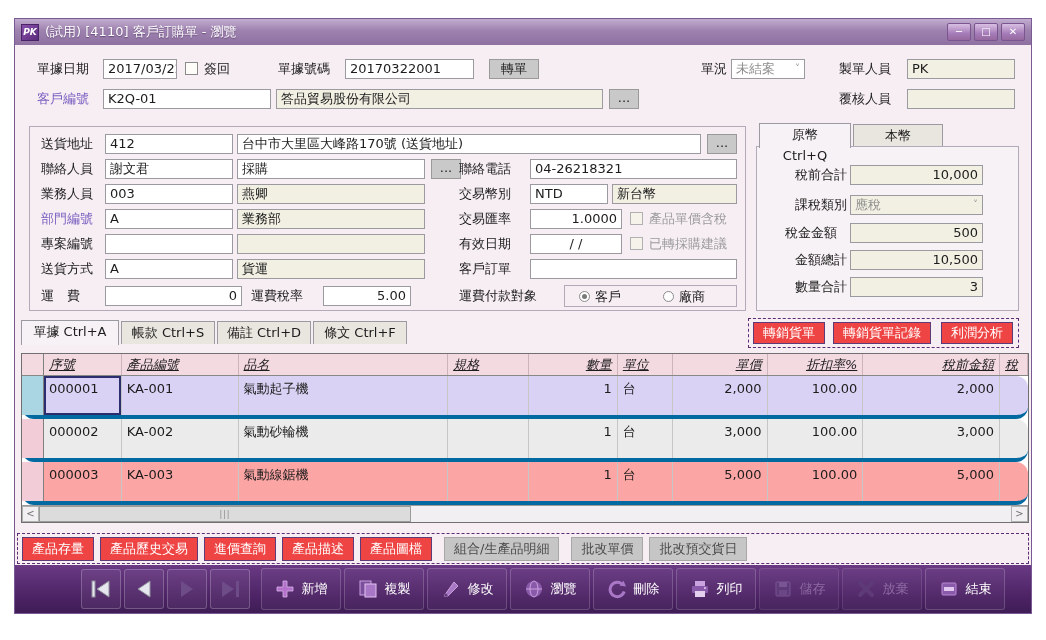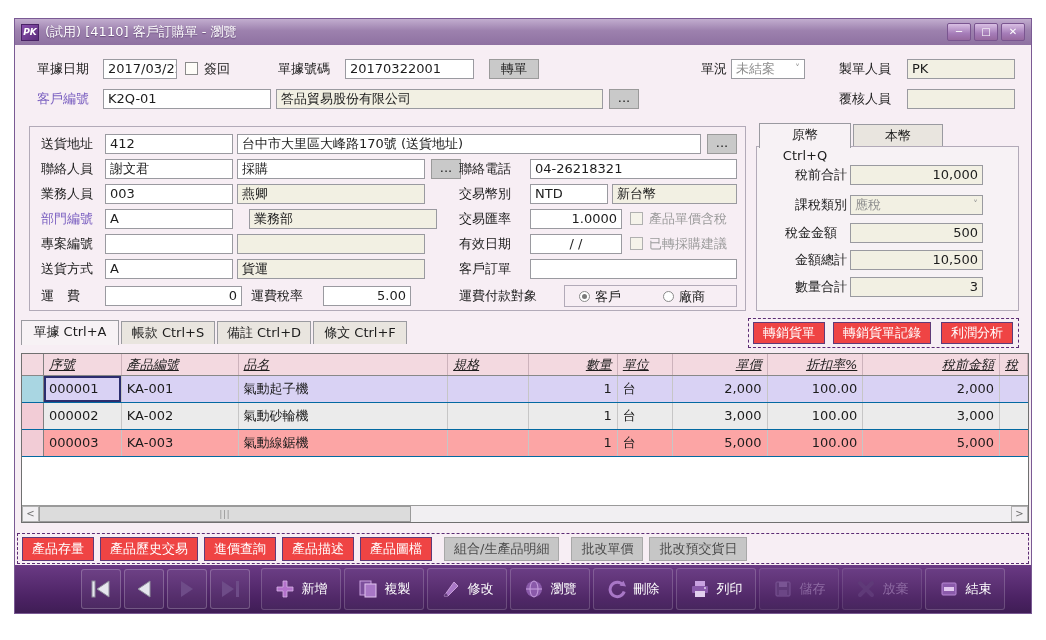--- a/index.html
+++ b/index.html
@@ -121,7 +121,7 @@
 
   <div class="lbl link" style="left:26px;top:190px;">部門編號</div>
   <div class="field" style="left:90px;top:190px;width:128px;">A</div>
-  <div class="field ro" style="left:222px;top:190px;width:188px;margin-left:12px;">業務部</div>
+  <div class="field ro" style="left:222px;top:190px;width:188px;">業務部</div>
   <div class="lbl" style="left:444px;top:190px;">交易匯率</div>
   <div class="field num" style="left:515px;top:190px;width:92px;">1.0000</div>
   <span class="cb" style="left:615px;top:193px;background:#f5f3ea;border-color:#b0b0b0;"></span>

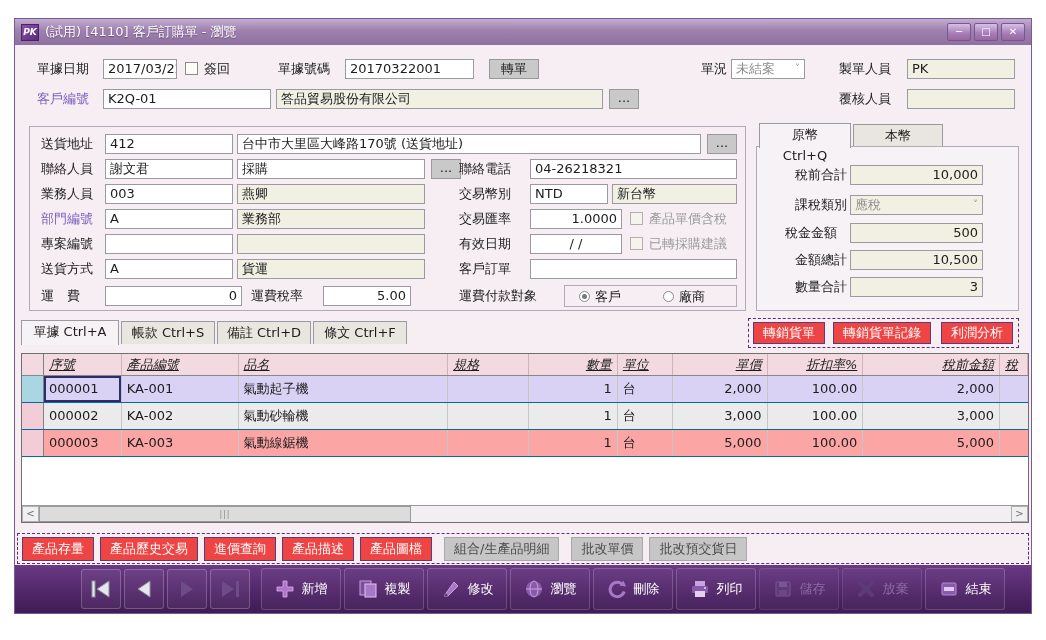--- a/index.html
+++ b/index.html
@@ -42,7 +42,7 @@
   .tcell { height:100%; border-right:1px solid #c6c6c6; padding:0 5px; overflow:hidden; white-space:nowrap; }
   .thead { height:22px; background:#f3d9e0; border-bottom:1px solid #888; }
   .thead .tcell { line-height:21px; font-style:italic; text-decoration:underline; border-right:1px solid #cdb3bc; }
-  .tbody-row { height:27px; border-bottom:1px solid #0369a1; }
+  .tbody-row { height:43px; border-bottom:4px solid #0369a1;border-radius:12px; }
   .tbody-row .tcell { line-height:26px; }
   .num-c { text-align:right; }
   .cw0{width:22px}.cw1{width:78px}.cw2{width:117px}.cw3{width:210px}.cw4{width:81px}.cw5{width:89px}.cw6{width:55px}.cw7{width:95px}.cw8{width:96px}.cw9{width:137px}.cw10{width:28px;border-right:none}

